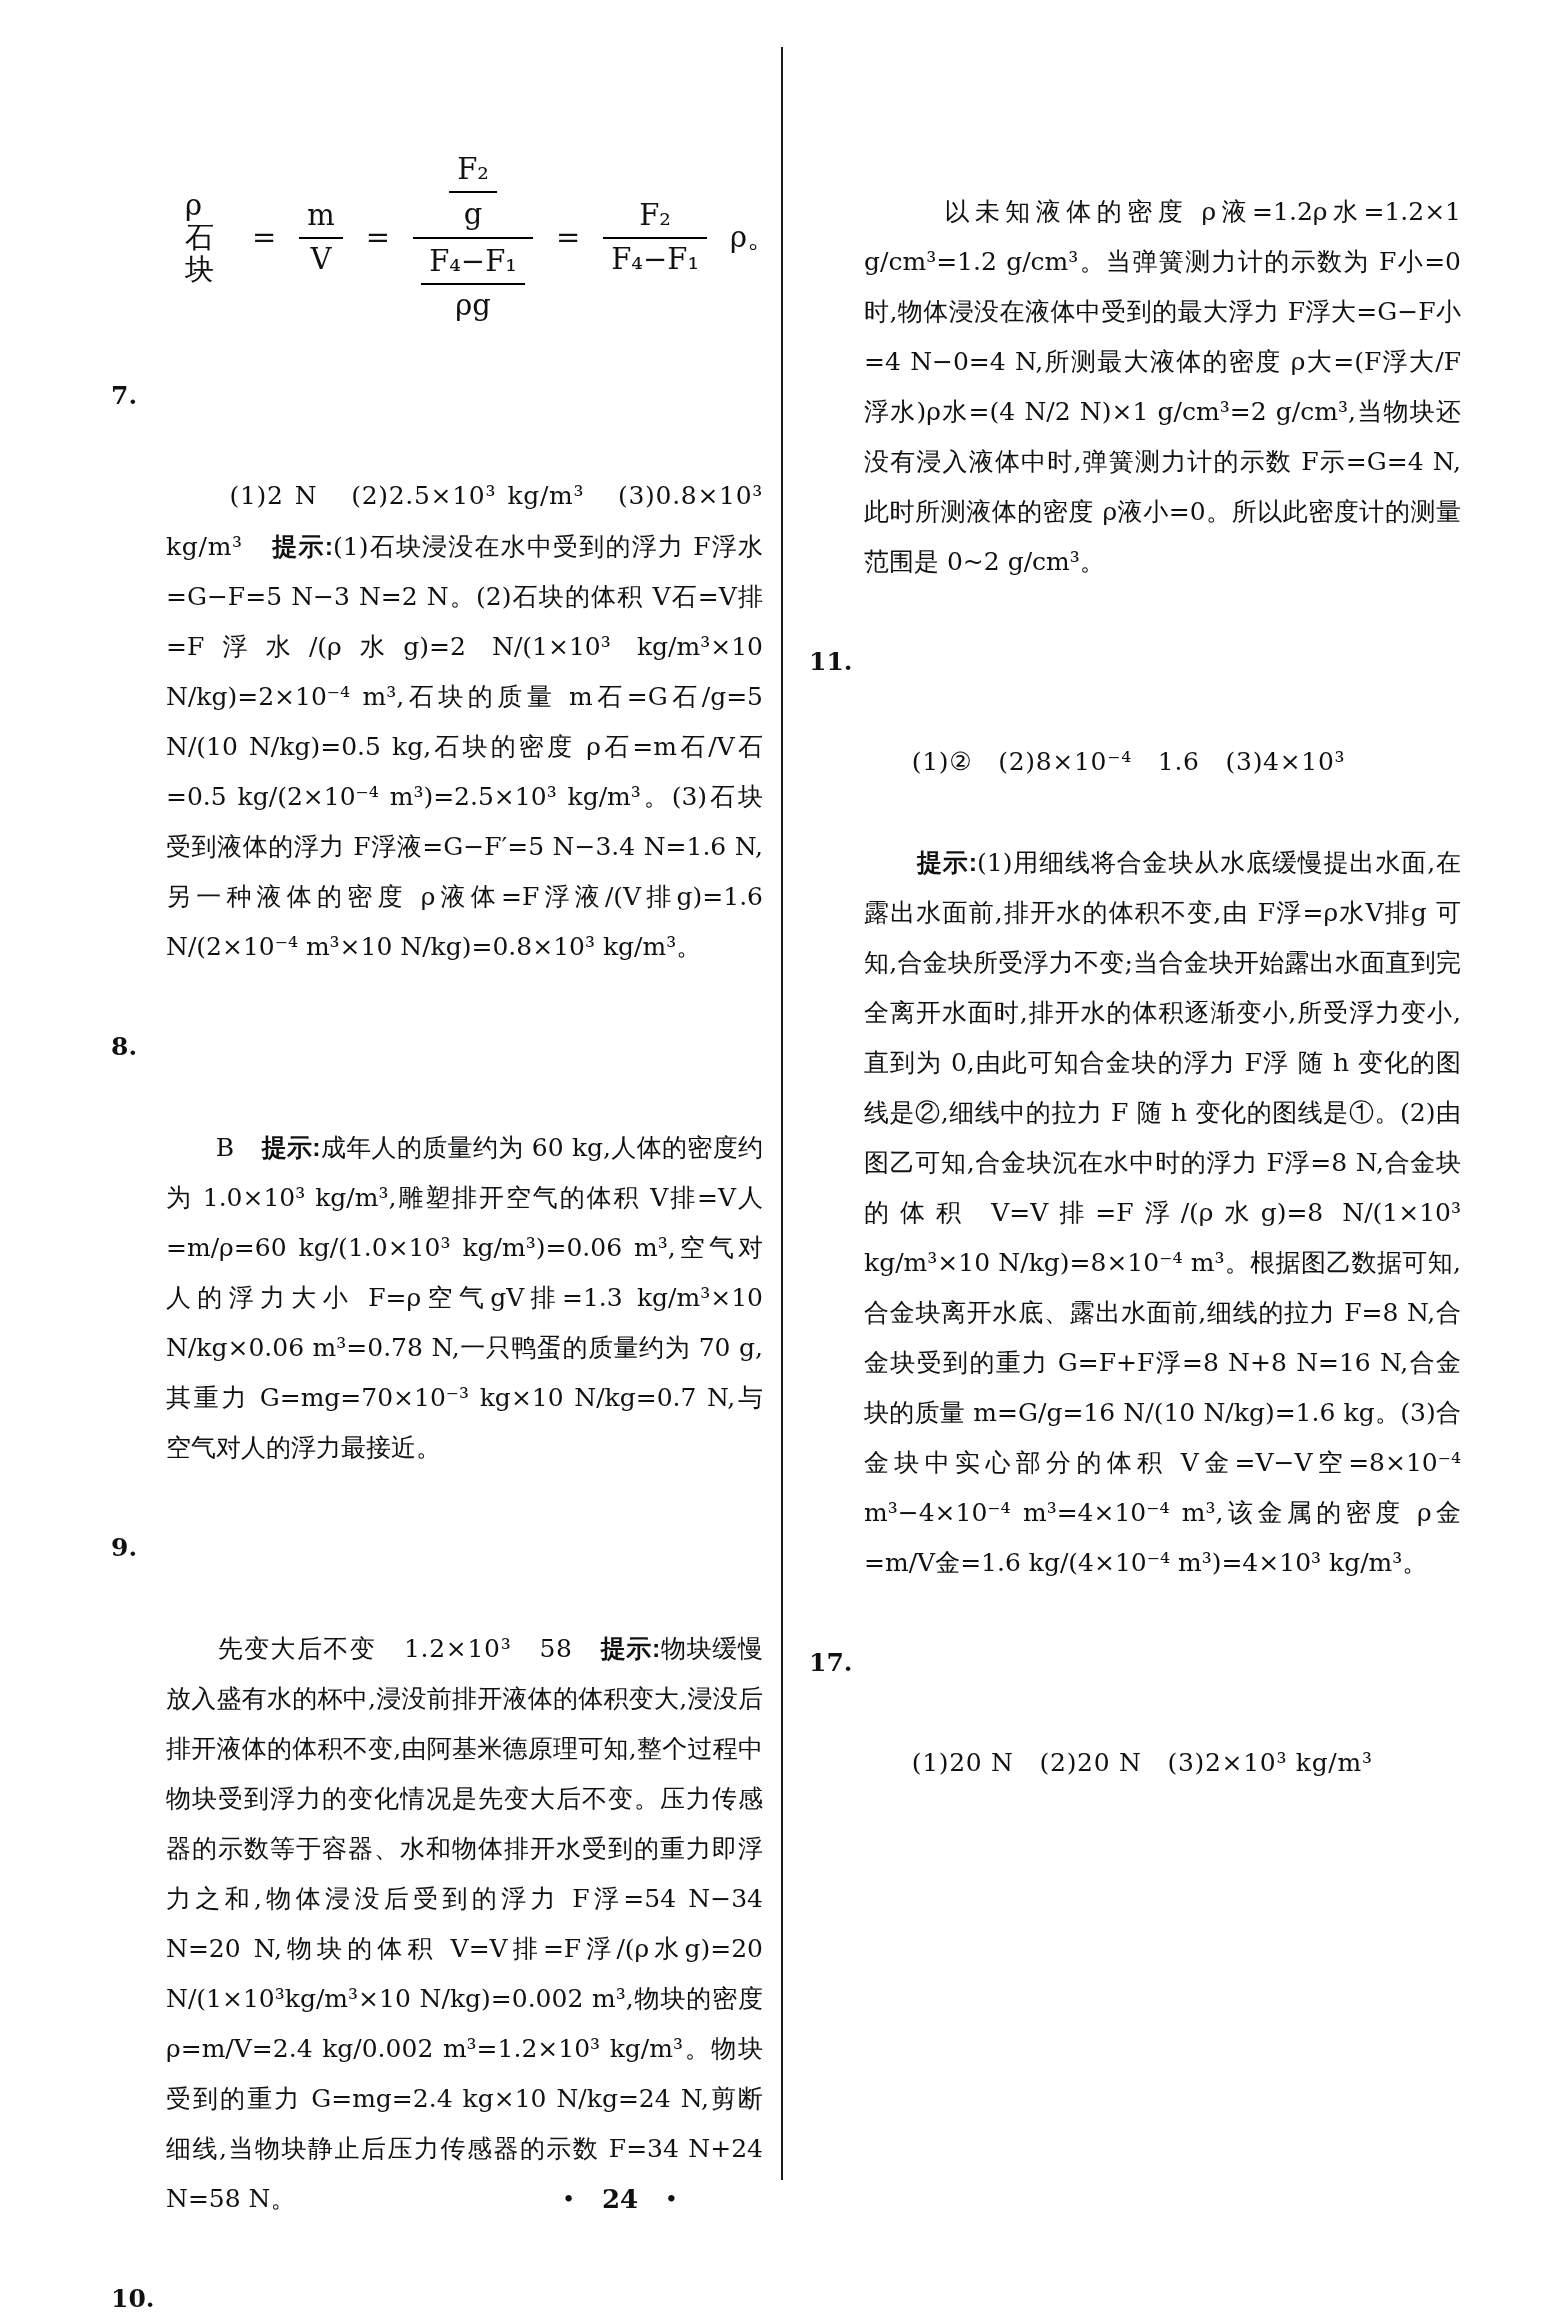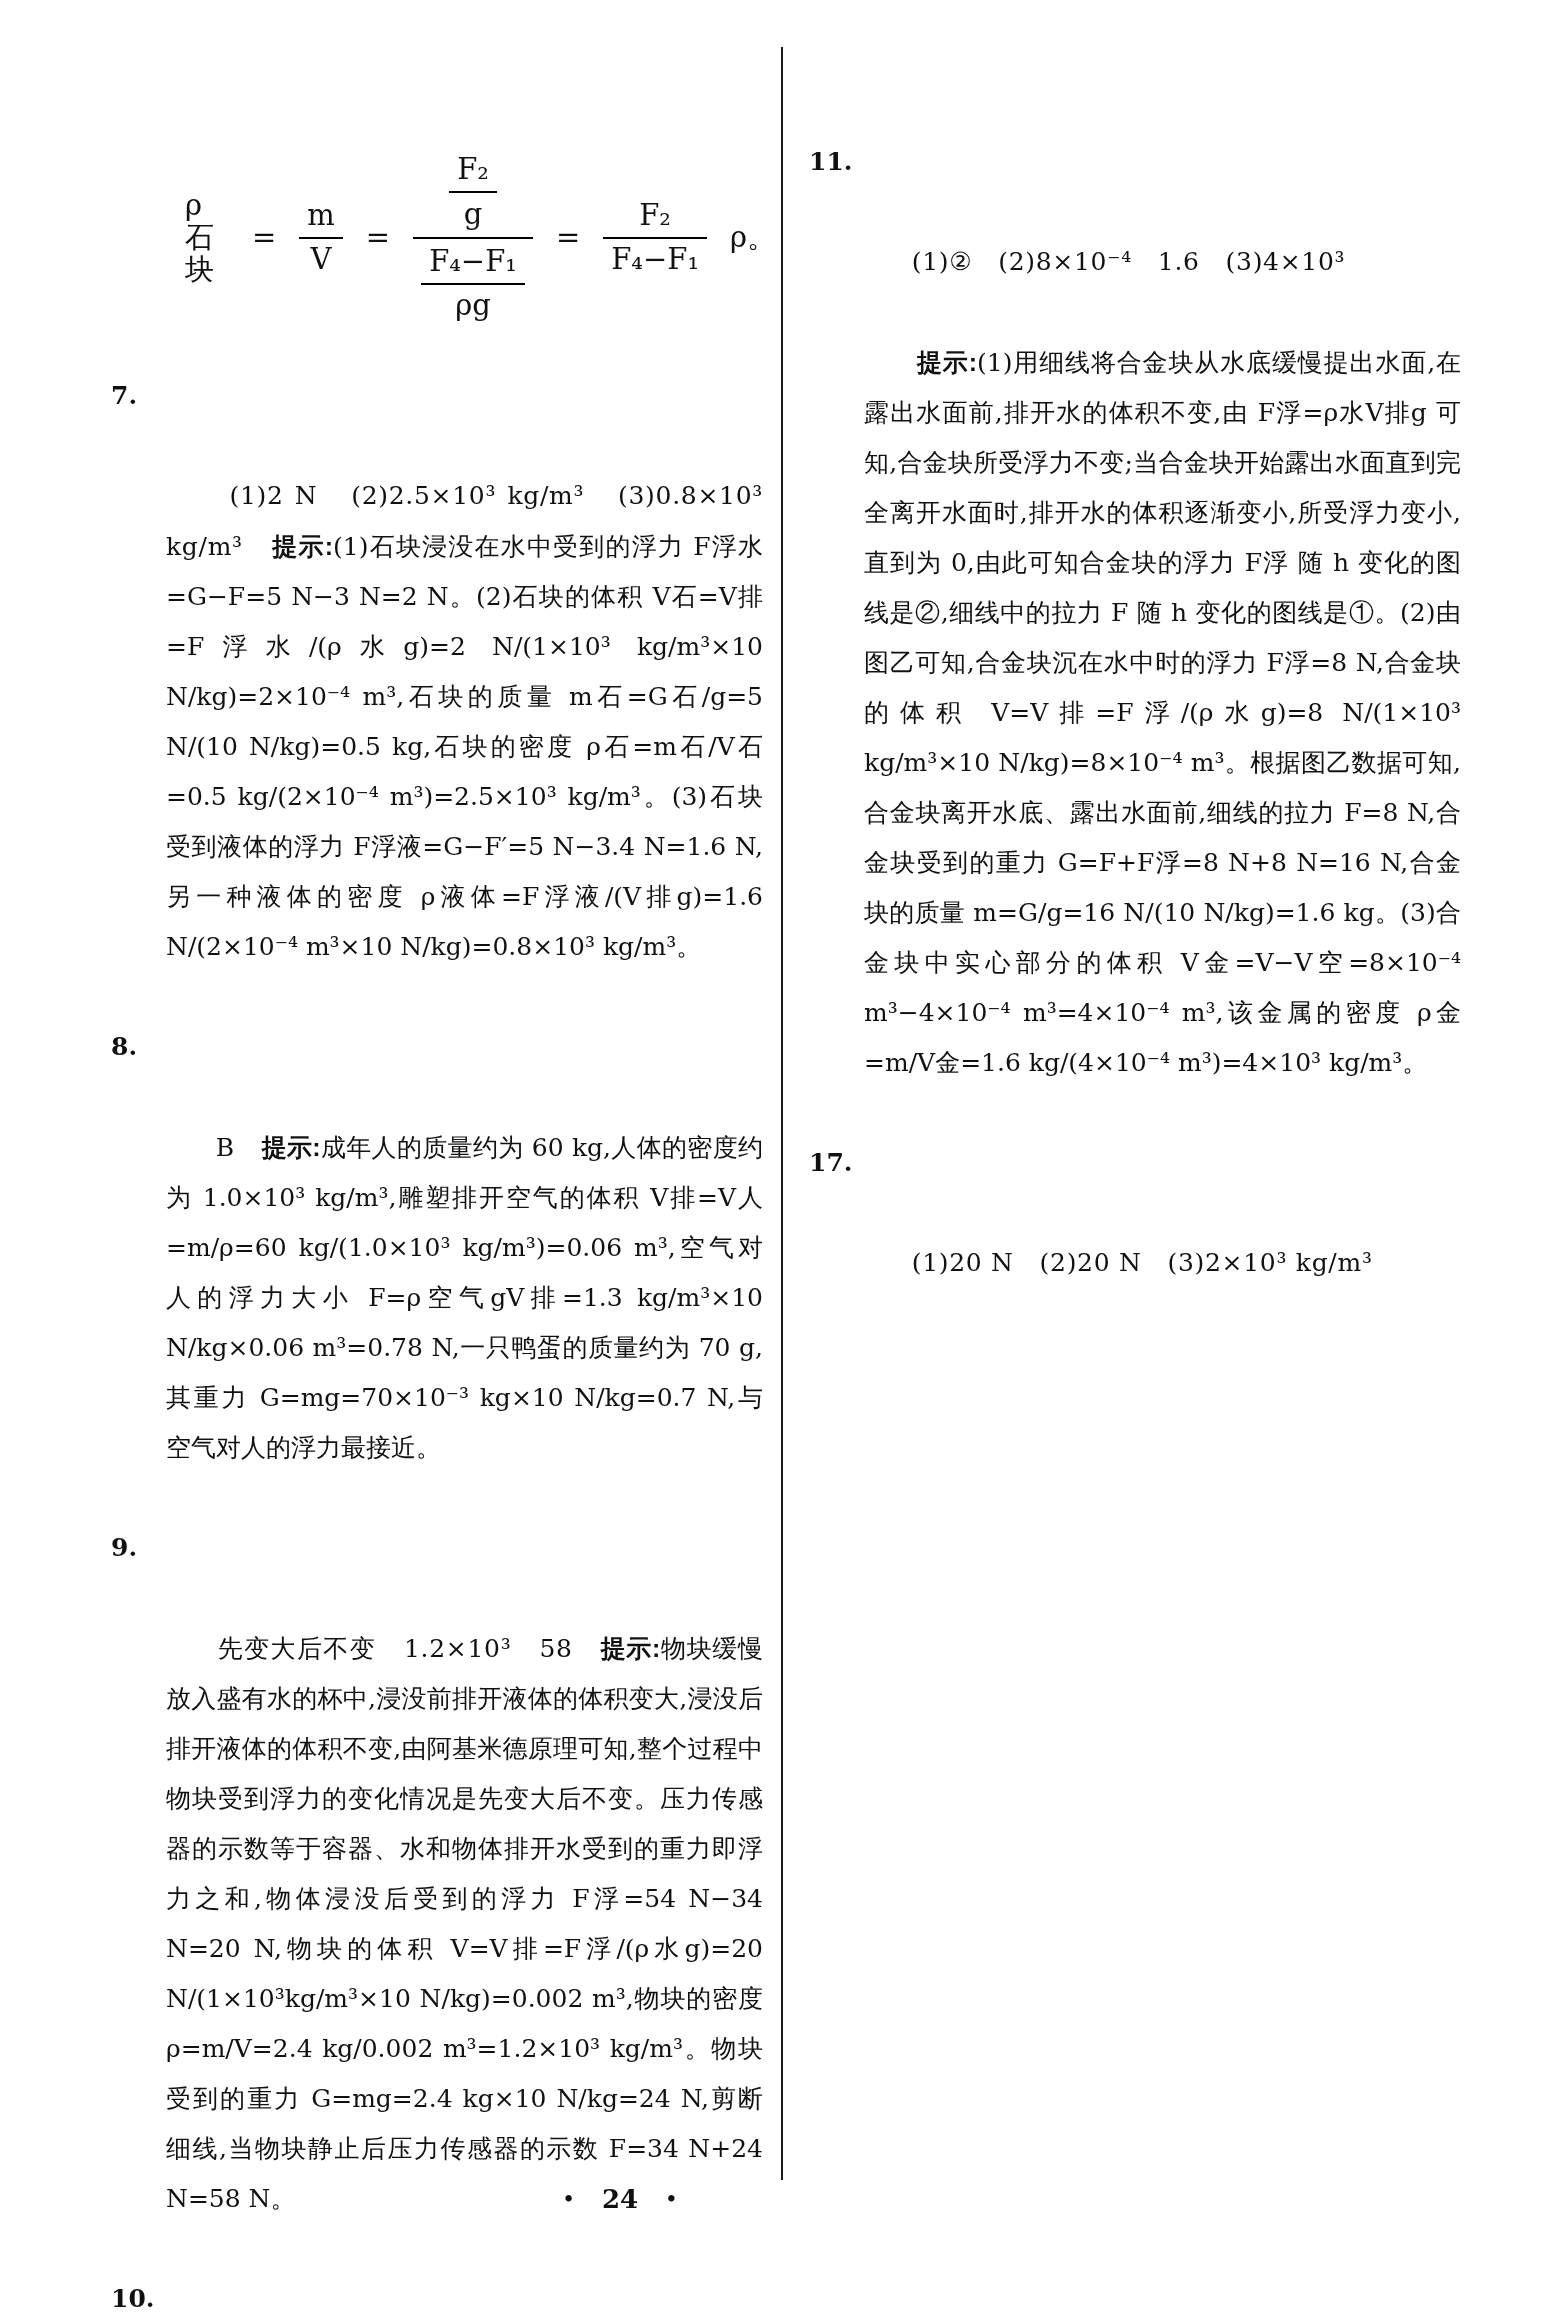--- a/index.html
+++ b/index.html
@@ -91,6 +91,9 @@
 
   <div class="col col-right">
 
+    <div class="item">
+      <span class="hint">以未知液体的密度 ρ液=1.2ρ水=1.2×1 g/cm³=1.2 g/cm³。当弹簧测力计的示数为 F小=0 时,物体浸没在液体中受到的最大浮力 F浮大=G−F小=4 N−0=4 N,所测最大液体的密度 ρ大=(F浮大/F浮水)ρ水=(4 N/2 N)×1 g/cm³=2 g/cm³,当物块还没有浸入液体中时,弹簧测力计的示数 F示=G=4 N,此时所测液体的密度 ρ液小=0。所以此密度计的测量范围是 0~2 g/cm³。</span>
+    </div>
 
     <div class="item">
       <span class="inum">11.</span>

